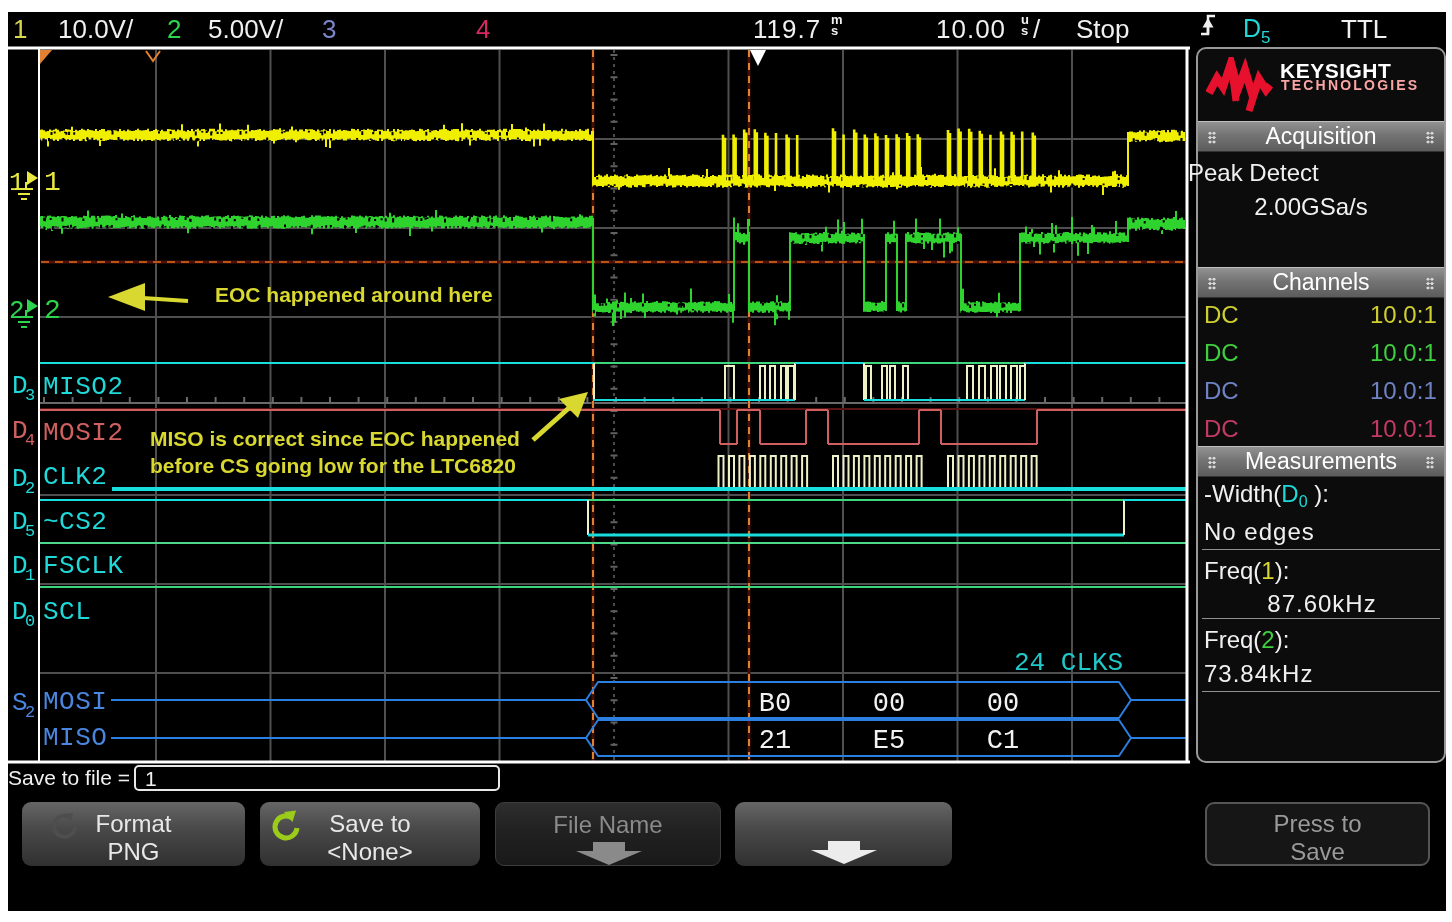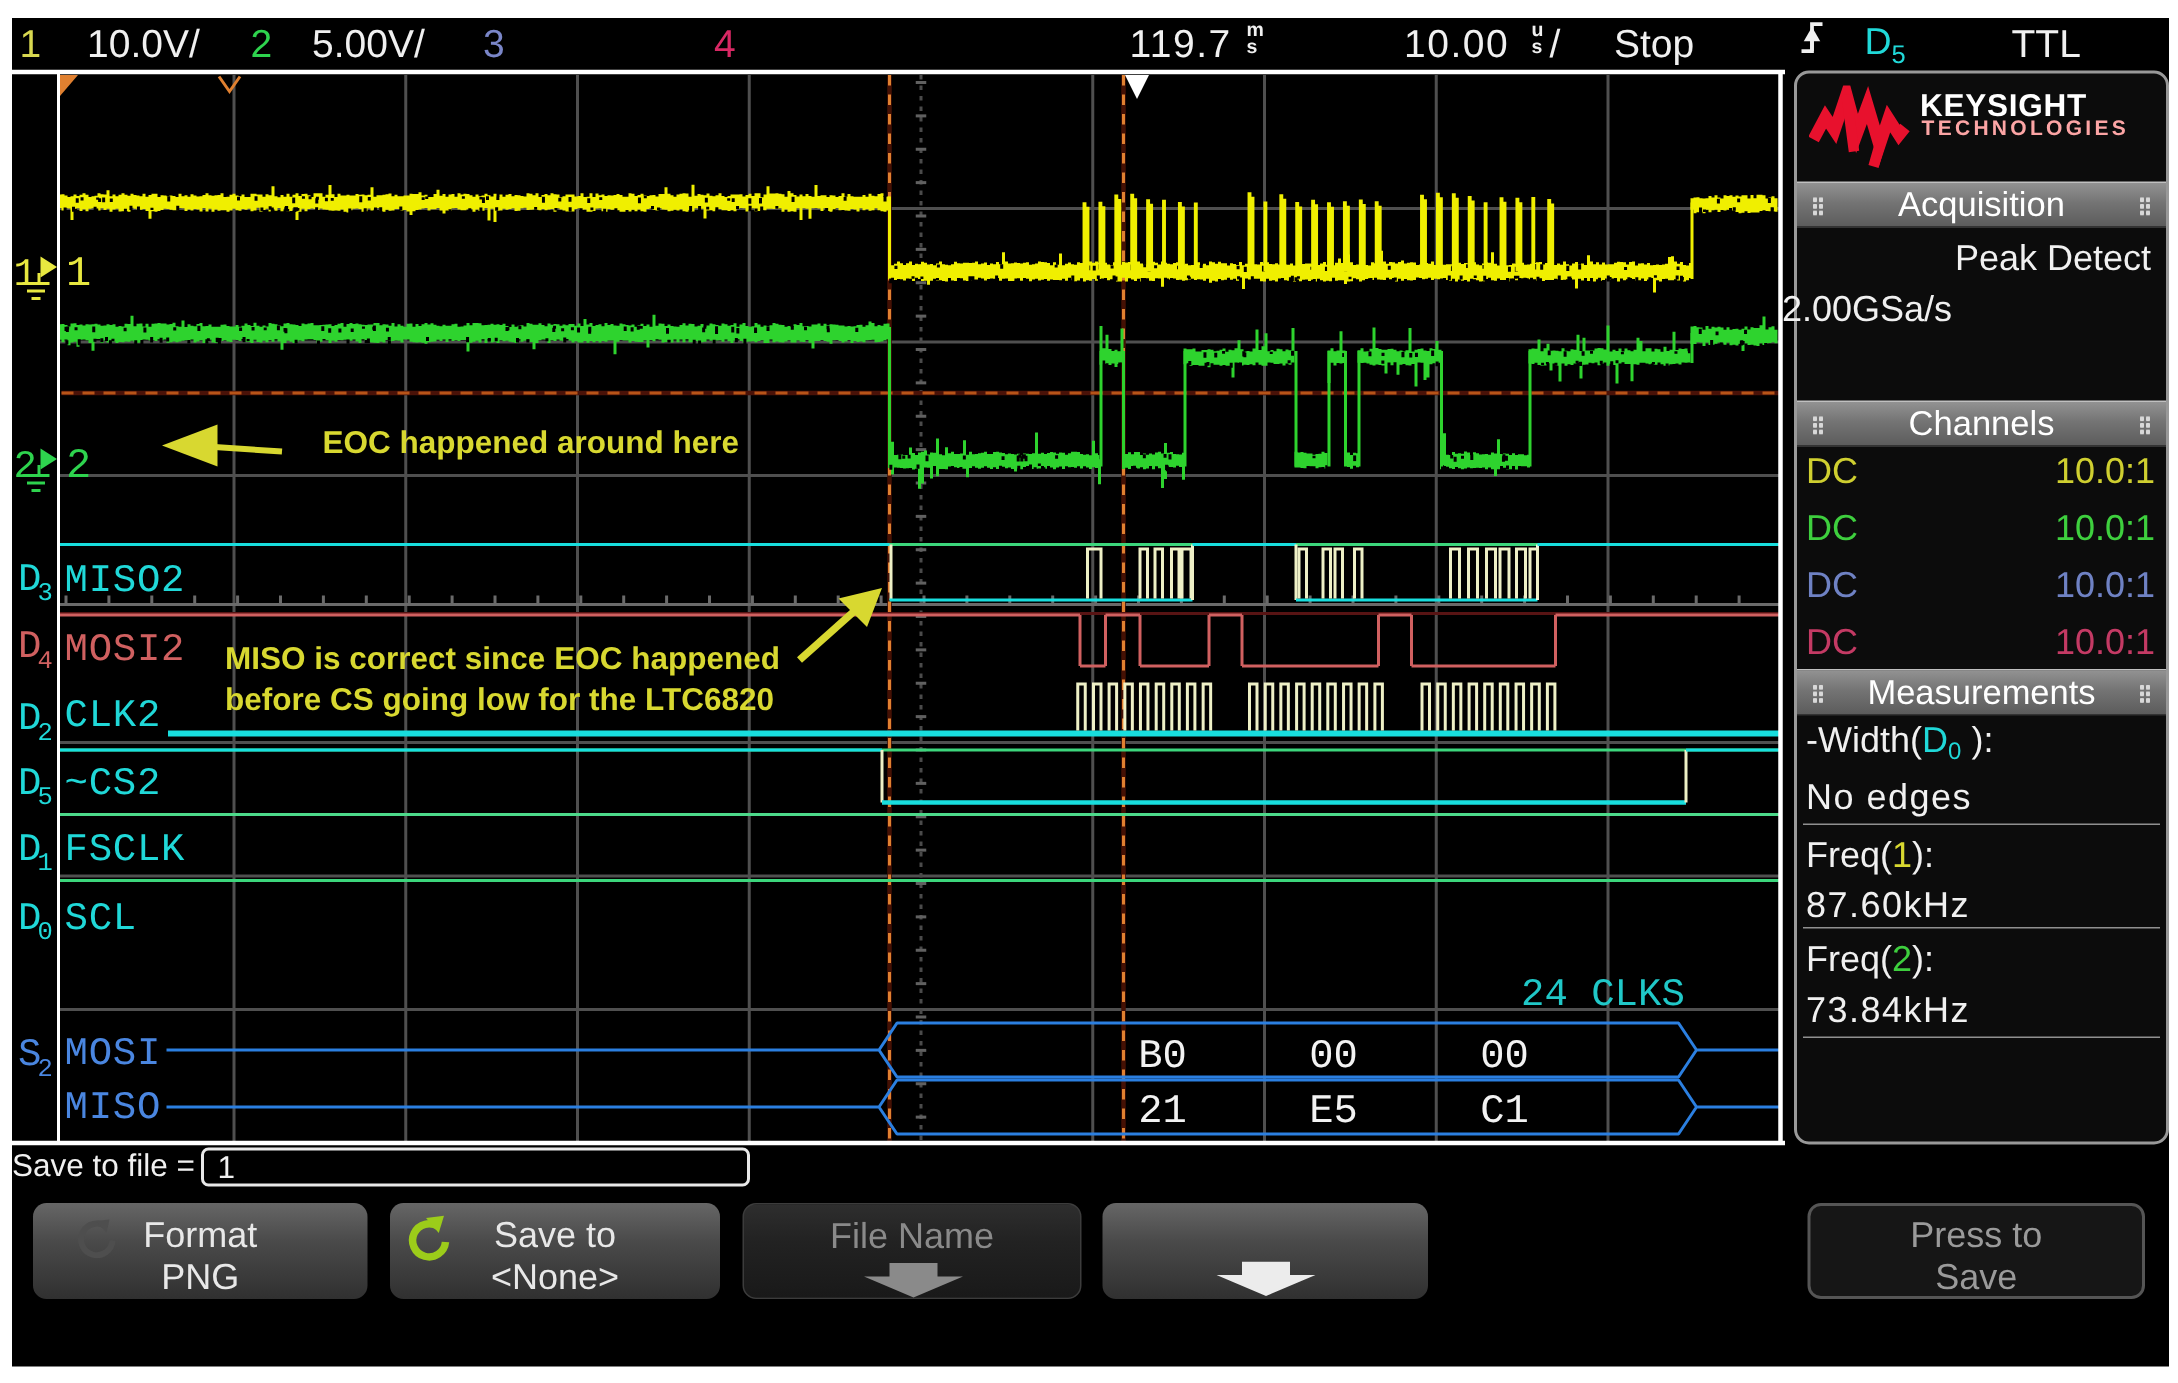--- a/index.html
+++ b/index.html
@@ -268,7 +268,7 @@
   <div class="abs" style="left:83px;top:28px;color:#fca5a5;font-size:14px;font-weight:bold;letter-spacing:2.2px">TECHNOLOGIES</div>
 
   <div class="hdr" style="top:72px">Acquisition<span class="dots" style="left:10px"></span><span class="dots" style="right:10px"></span></div>
-  <div class="abs" style="top:110px;left:-10px;width:100%;text-align:right;color:#f0f0f0;font-size:24px">Peak Detect</div>
+  <div class="abs" style="top:110px;left:-10px;width:100%;text-align:left;color:#f0f0f0;font-size:24px">Peak Detect</div>
   <div class="abs" style="top:144px;left:-10px;width:100%;color:#f0f0f0;font-size:24px">2.00GSa/s</div>
 
   <div class="hdr" style="top:218px">Channels<span class="dots" style="left:10px"></span><span class="dots" style="right:10px"></span></div>

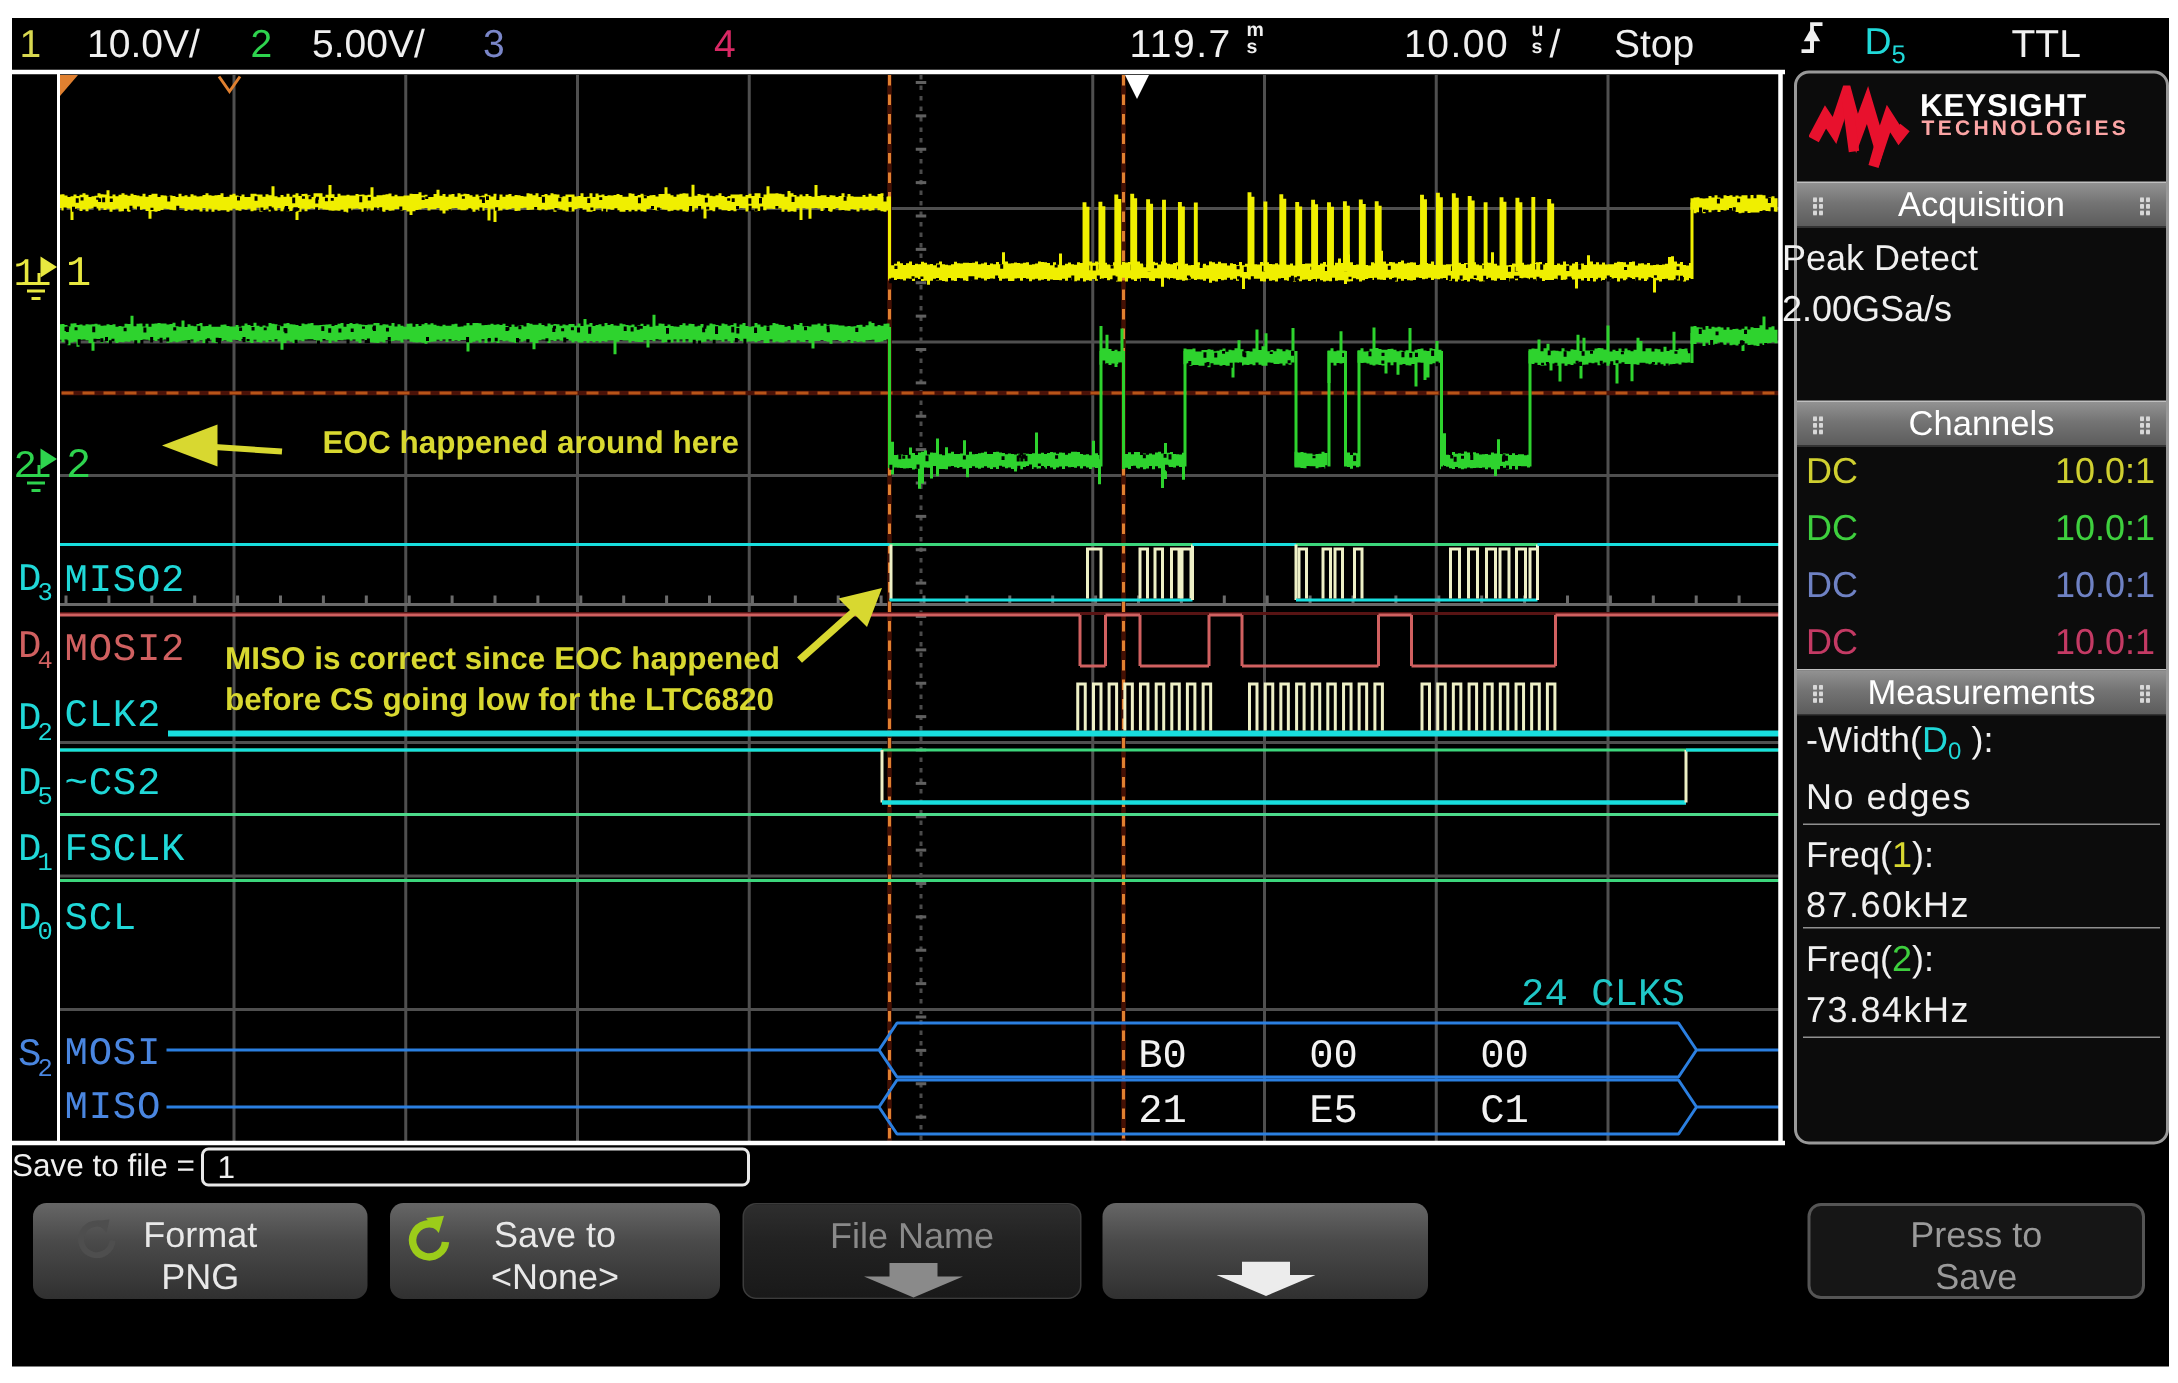--- a/index.html
+++ b/index.html
@@ -269,7 +269,7 @@
 
   <div class="hdr" style="top:72px">Acquisition<span class="dots" style="left:10px"></span><span class="dots" style="right:10px"></span></div>
   <div class="abs" style="top:110px;left:-10px;width:100%;text-align:left;color:#f0f0f0;font-size:24px">Peak Detect</div>
-  <div class="abs" style="top:144px;left:-10px;width:100%;color:#f0f0f0;font-size:24px">2.00GSa/s</div>
+  <div class="abs" style="top:144px;left:-10px;width:100%;text-align:center;color:#f0f0f0;font-size:24px">2.00GSa/s</div>
 
   <div class="hdr" style="top:218px">Channels<span class="dots" style="left:10px"></span><span class="dots" style="right:10px"></span></div>
   <div class="abs" style="top:252px;left:6px;font-size:24px;color:#cfcf30">DC<span style="position:absolute;left:166px;width:64px;text-align:right">10.0:1</span></div>

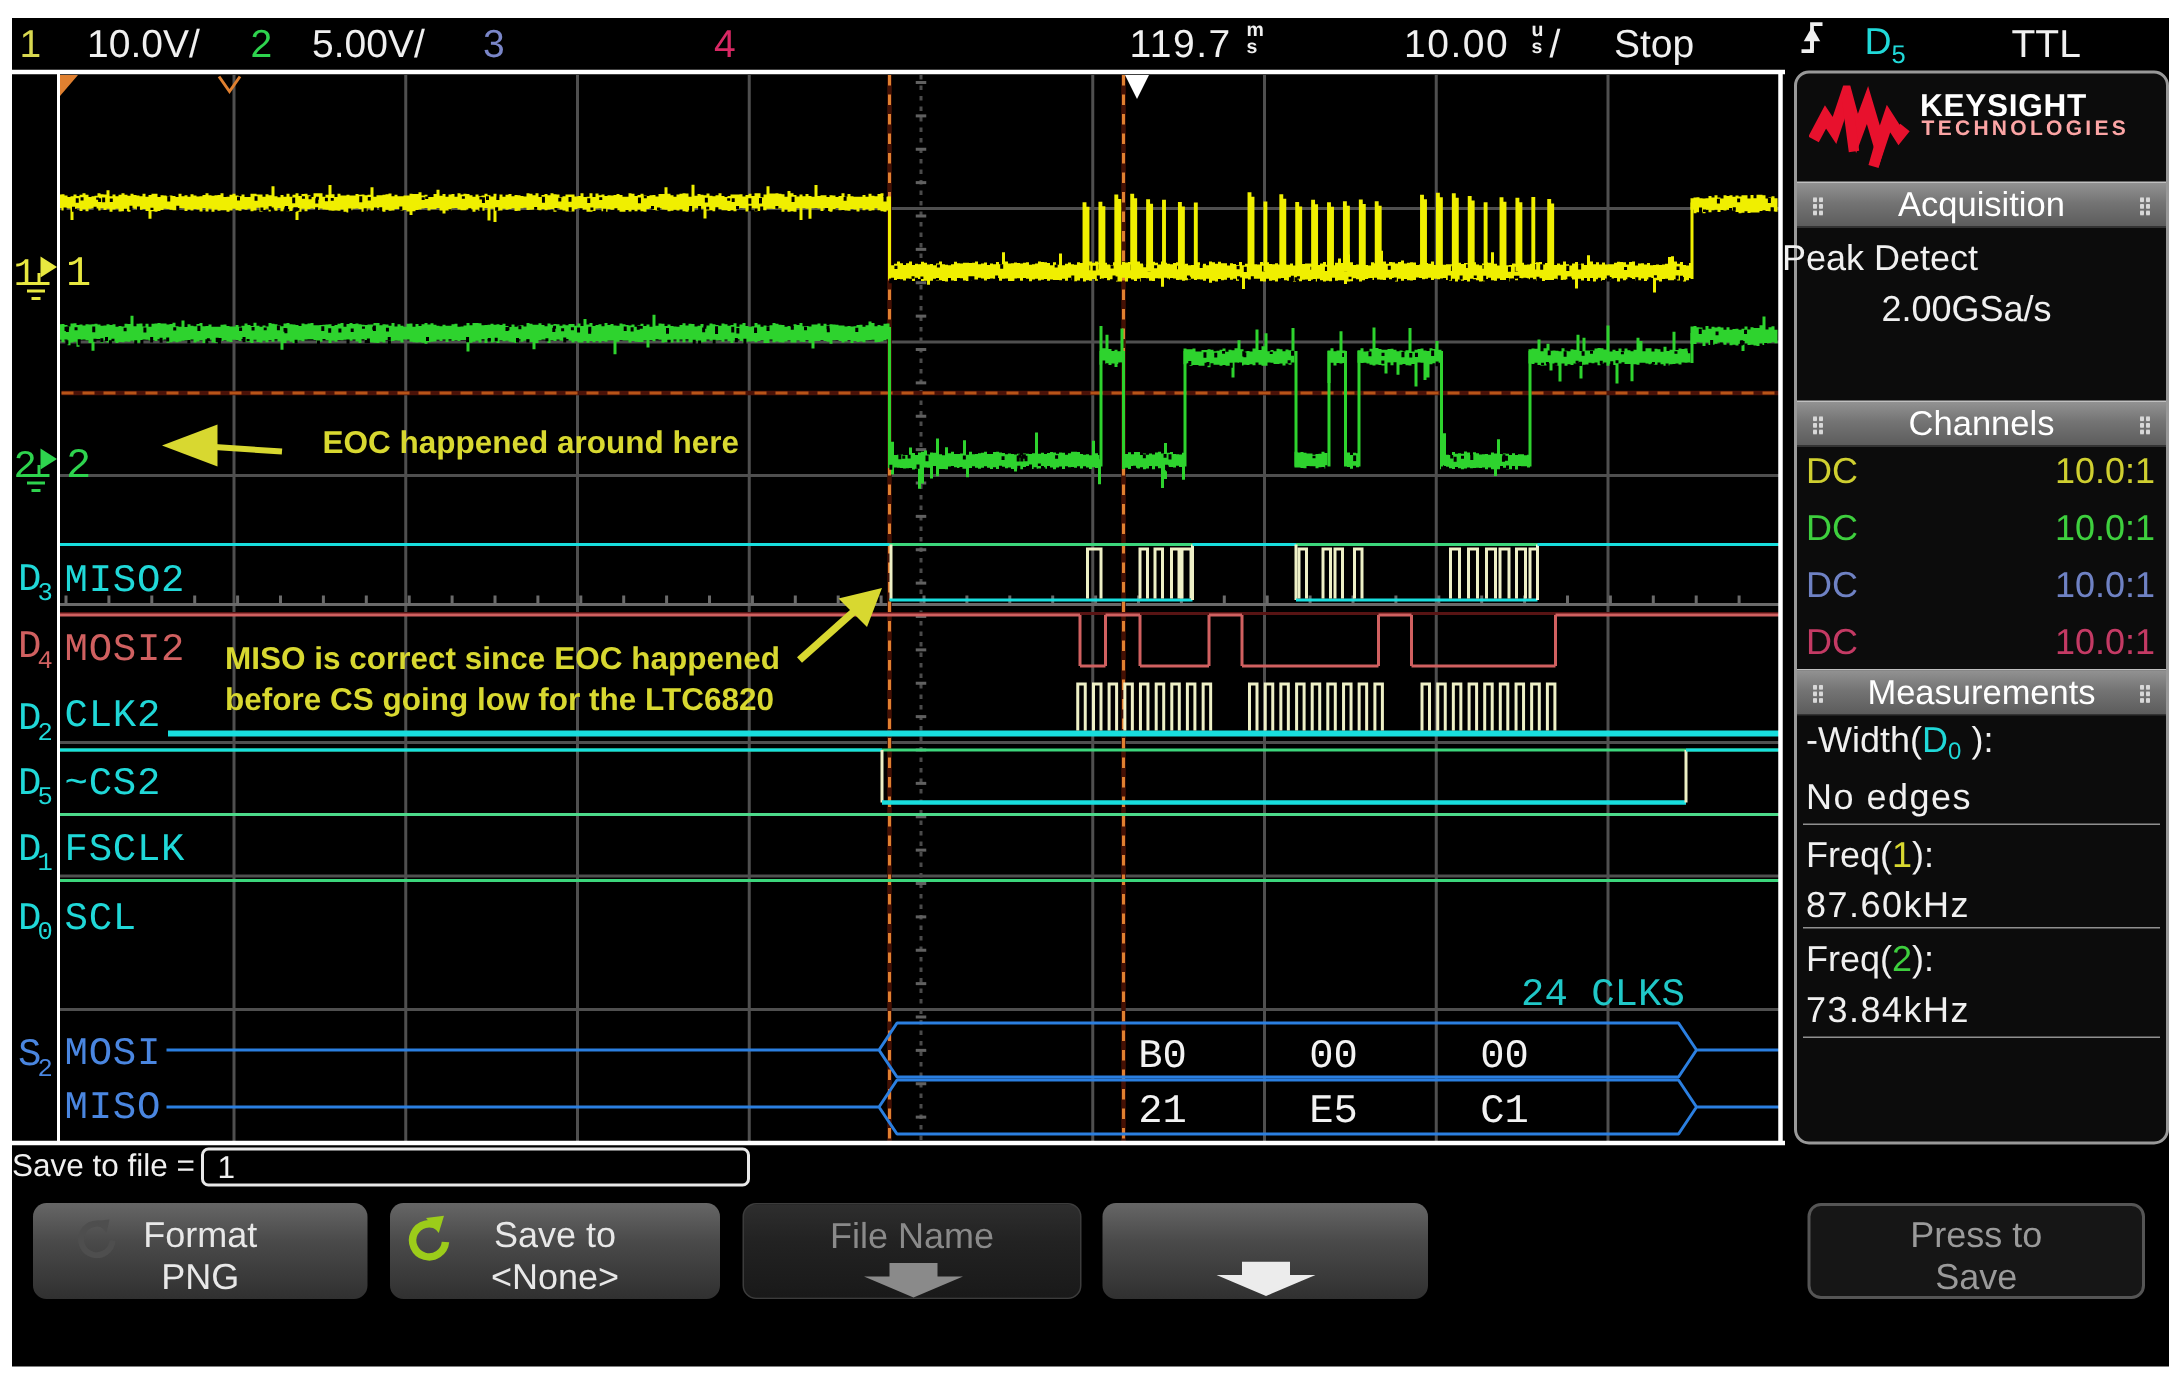--- a/index.html
+++ b/index.html
@@ -282,7 +282,7 @@
   <div class="mrow" style="top:469px;text-align:left;letter-spacing:1px">No edges</div>
   <div class="sep" style="top:500px"></div>
   <div class="mrow" style="top:508px">Freq(<span style="color:#d8d830">1</span>):</div>
-  <div class="mrow" style="top:541px;text-align:left;letter-spacing:1px">87.60kHz</div>
+  <div class="mrow" style="top:541px;text-align:center;letter-spacing:1px">87.60kHz</div>
   <div class="sep" style="top:569px"></div>
   <div class="mrow" style="top:577px">Freq(<span style="color:#3ecf3e">2</span>):</div>
   <div class="mrow" style="top:611px;text-align:left;letter-spacing:1px">73.84kHz</div>

